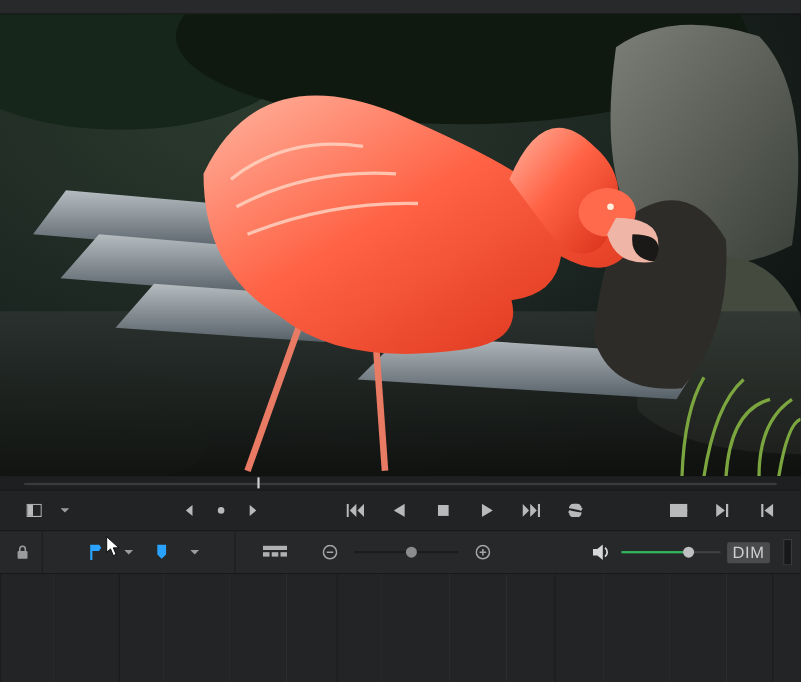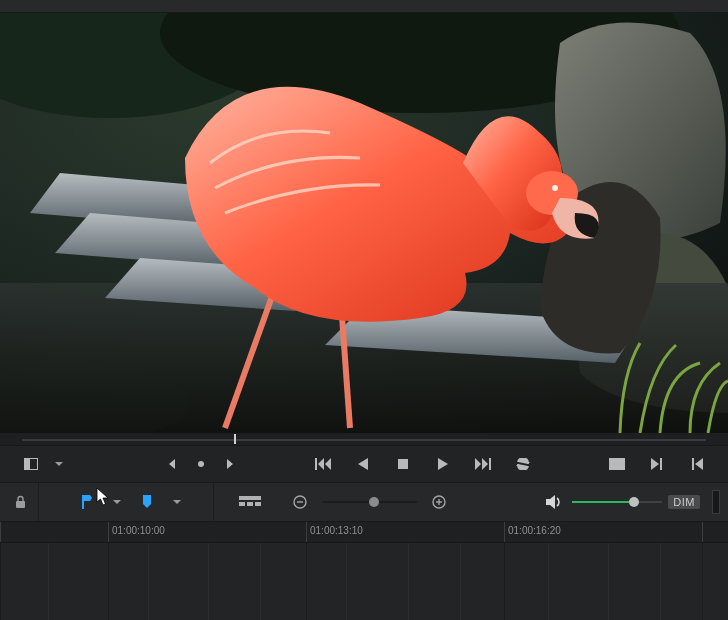--- a/index.html
+++ b/index.html
@@ -84,7 +84,7 @@
   .volume-slider .track  { position:absolute; left:0; right:0; top:1px; height:2px; background:#404142; }
   .volume-slider .fill   { position:absolute; left:0; top:1px; height:2px; background:#2fb85a; }
   .volume-slider .knob   { position:absolute; top:-3px; width:10px; height:10px; border-radius:50%; background:#bfc0c1; }
-  .dim-btn { font-size:11px; color:#cfcfcf; background:#4a4b4c; padding:1px 5px; border-radius:2px; cursor:pointer; letter-spacing:0.5px;}
+  .dim-btn { font-size:15px; color:#cfcfcf; background:#4a4b4c; padding:1px 5px; border-radius:2px; cursor:pointer; letter-spacing:0.5px;}
   .meter { width: 6px; height: 22px; background:#171819; border:1px solid #3b3b3c; margin-left:6px;}
 
   

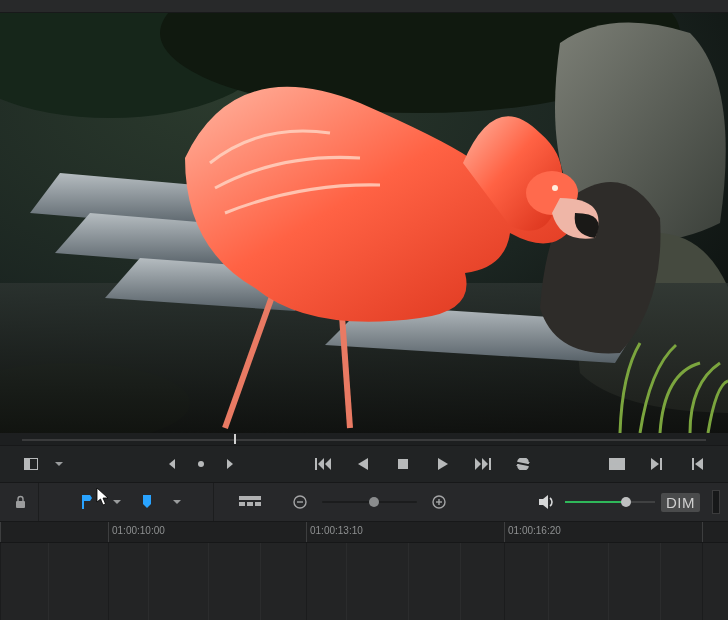--- a/index.html
+++ b/index.html
@@ -386,16 +386,6 @@
   </div>
 
   <div class="timeline">
-    <div class="ruler" id="ruler">
-        <div class="major-tick" style="left: 0px;"></div>
-        <div class="major-tick" style="left: 108px;"></div>
-        <div class="label" style="left: 112px;">01:00:10:00</div>
-        <div class="major-tick" style="left: 306px;"></div>
-        <div class="label" style="left: 310px;">01:00:13:10</div>
-        <div class="major-tick" style="left: 504px;"></div>
-        <div class="label" style="left: 508px;">01:00:16:20</div>
-        <div class="major-tick" style="left: 702px;"></div>
-      </div>
     <div class="tracks" id="tracks">
         <div class="vline" style="left: 0px;"></div>
         <div class="vline" style="left: 108px;"></div>

